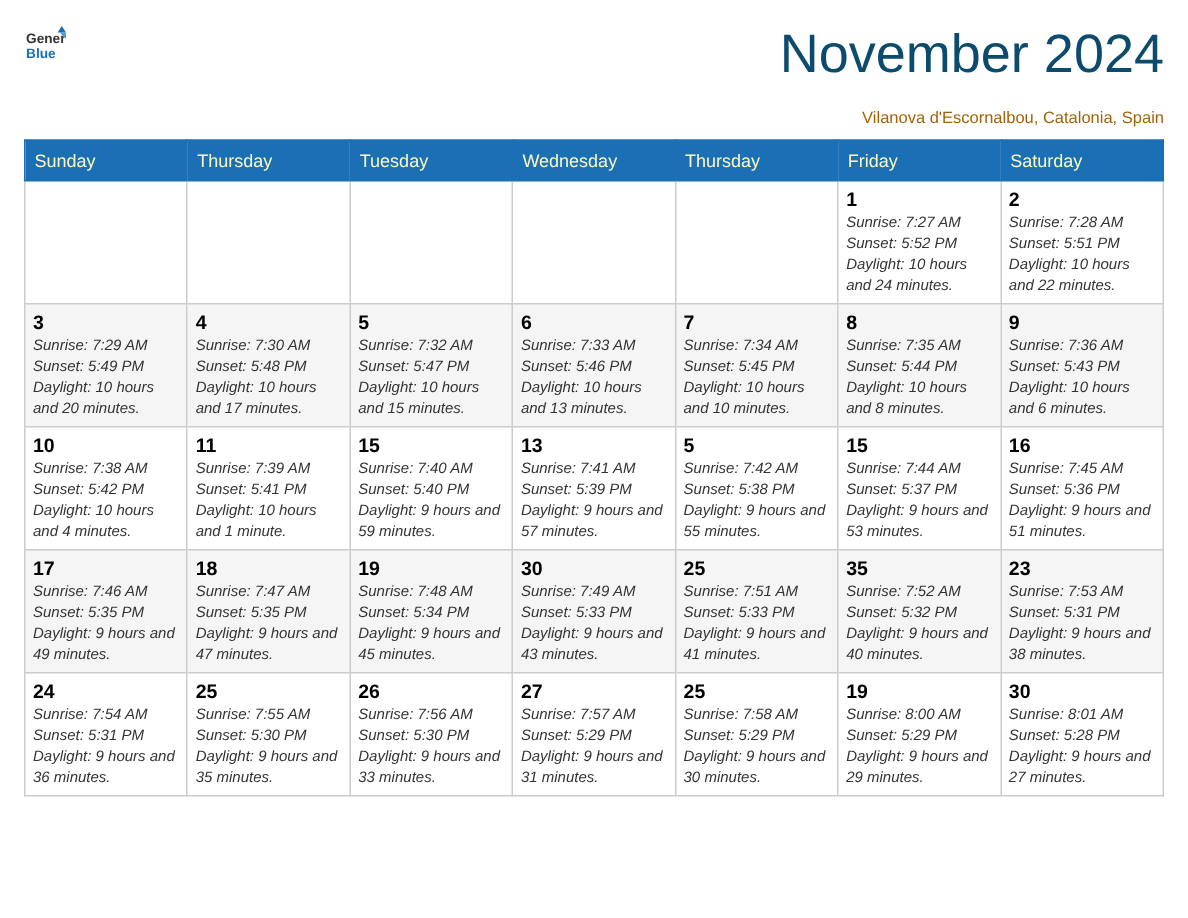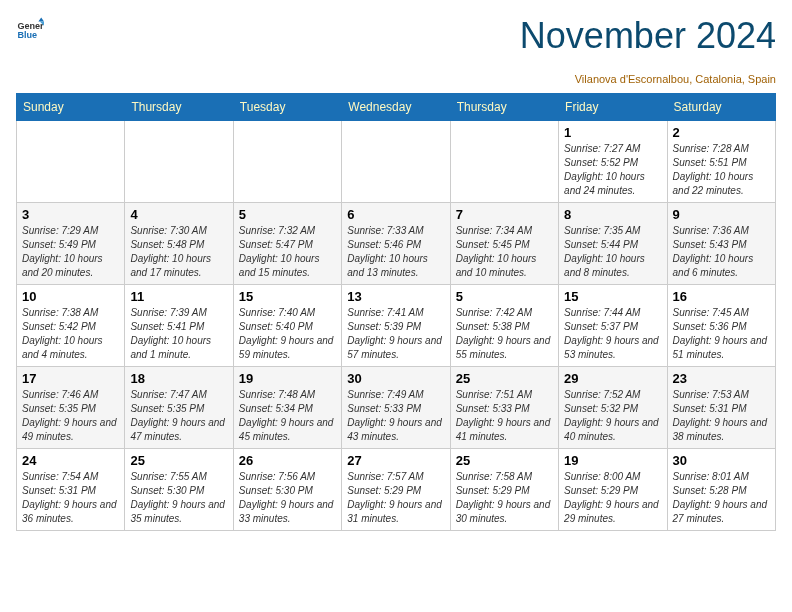--- a/index.html
+++ b/index.html
@@ -207,7 +207,7 @@
           <div class="day-info">Sunrise: 7:51 AM<br>Sunset: 5:33 PM<br>Daylight: 9 hours and 41 minutes.</div>
         </td>
         <td>
-          <div class="day-number">29</div>
+          <div class="day-number">35</div>
           <div class="day-info">Sunrise: 7:52 AM<br>Sunset: 5:32 PM<br>Daylight: 9 hours and 40 minutes.</div>
         </td>
         <td>

